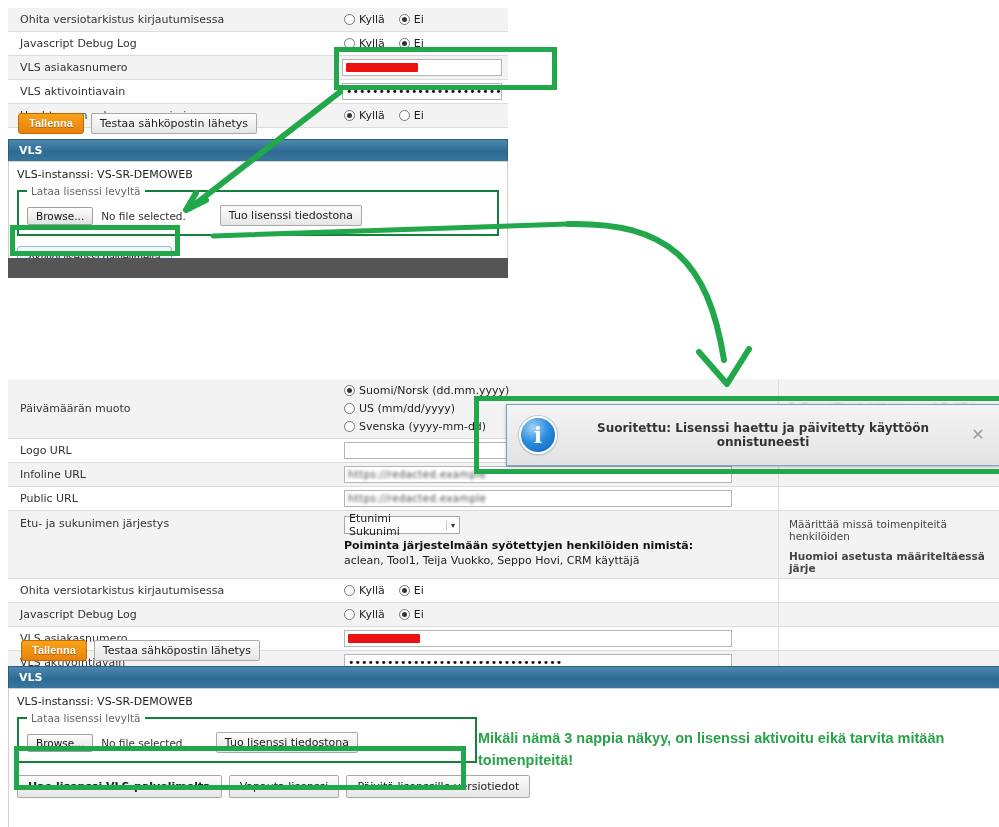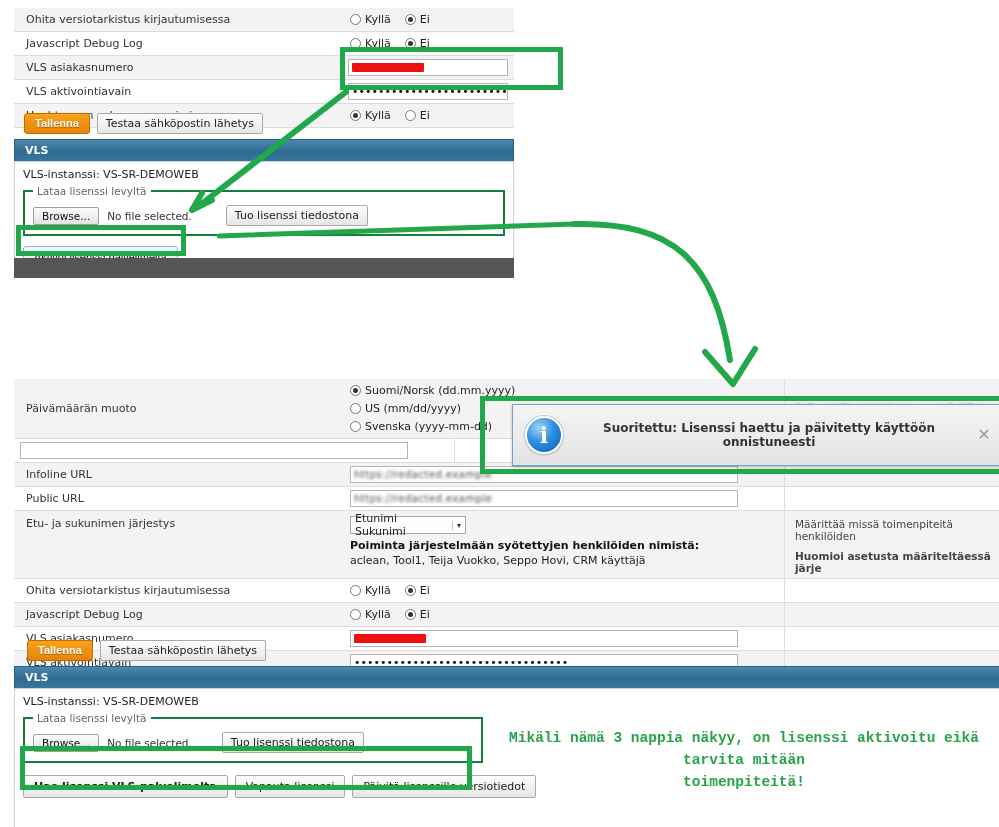--- a/index.html
+++ b/index.html
@@ -13,7 +13,7 @@
     position: relative;
     overflow: hidden;
   }
-  .stage { position: absolute; left: 14px; top: 0; width: 819px; height: 827px; }
+  .stage { position: absolute; left: 8px; top: 0; width: 819px; height: 827px; }
 
   
   .form { position: absolute; border-collapse: collapse; }

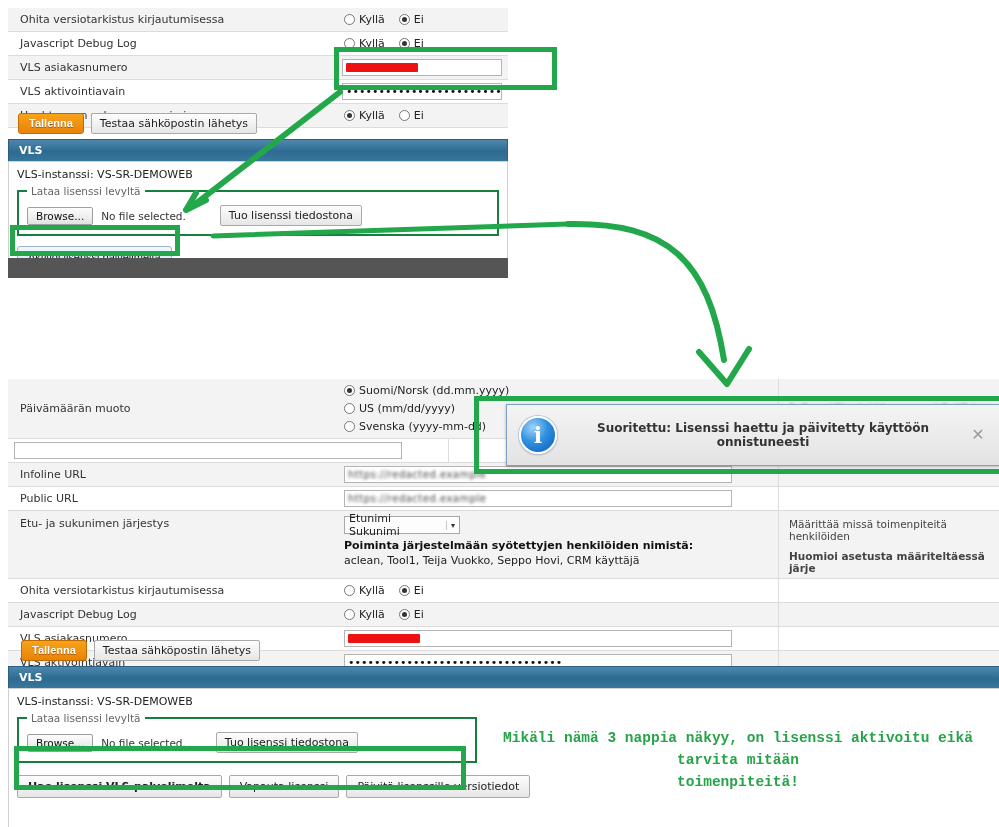--- a/index.html
+++ b/index.html
@@ -249,6 +249,7 @@
     </div>
 
     <div class="row plain">
+      <div class="lbl">Logo URL</div>
       <div class="ctl">
         <div class="txtin"></div>
       </div>

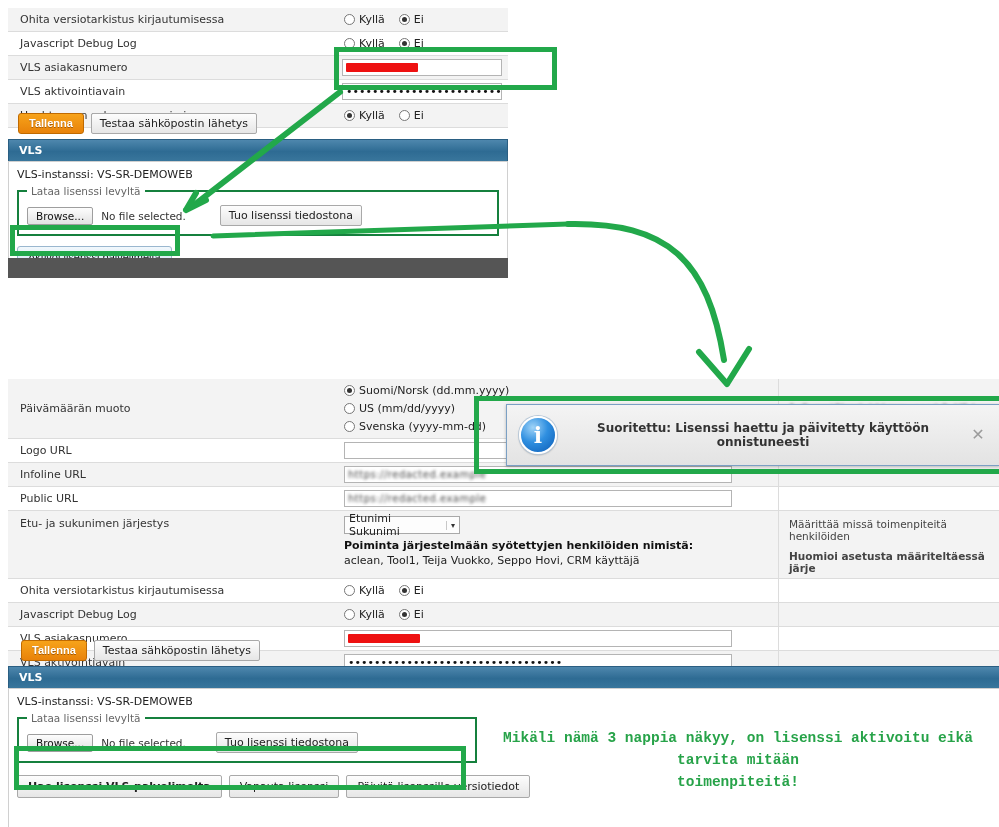--- a/index.html
+++ b/index.html
@@ -114,7 +114,7 @@
   .anno-svg { position: absolute; left: 0; top: 0; width: 999px; height: 827px; pointer-events: none; }
   .gtext {
     position: absolute; color: #2aa css; font-size: 14.5px; font-weight: bold;
-    color: #27a349; line-height: 22px; font-family: Liberation Mono, monospace; text-align: center;
+    color: #27a349; line-height: 22px; font-family: Liberation Sans, sans-serif;
   }
 
   

